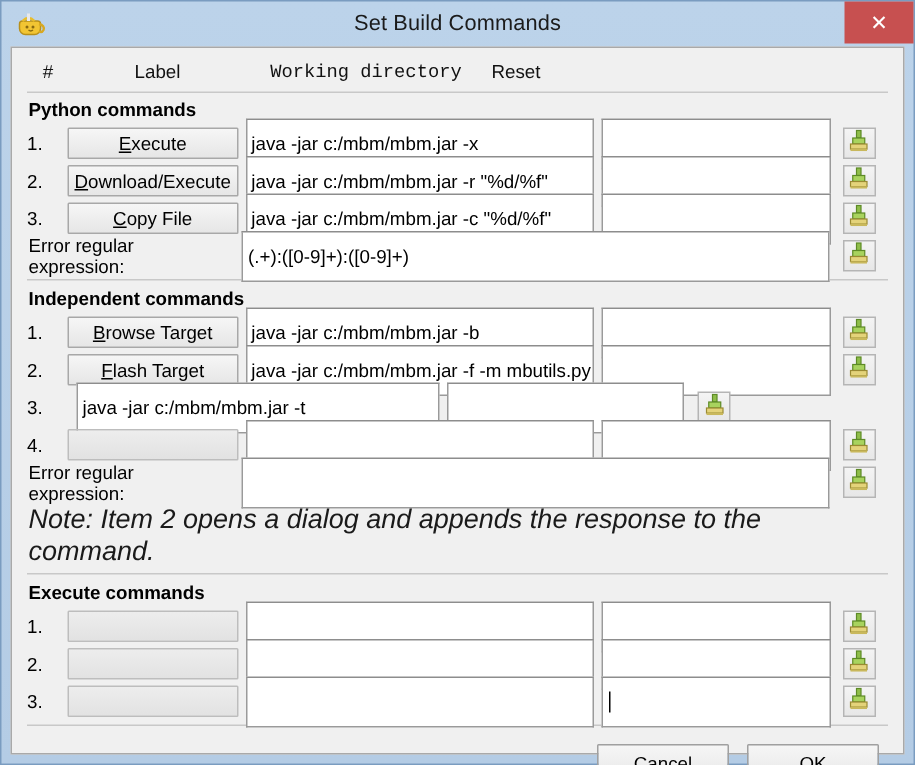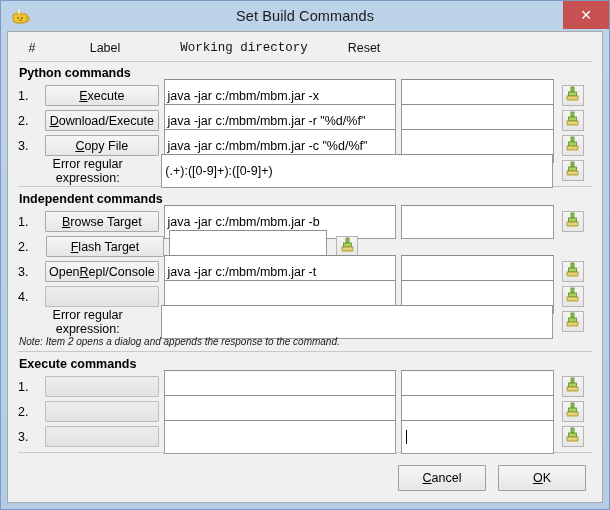--- a/index.html
+++ b/index.html
@@ -49,7 +49,7 @@
   .colhead .c-label{width:118px;text-align:center;}
   .colhead .c-cmd{width:244px;text-align:center;}
   .colhead .c-wd{width:160px;text-align:center;font-family:Liberation Mono, monospace;}
-  .colhead .c-reset{width:40px;text-align:center;margin-left:20px;}
+  .colhead .c-reset{width:40px;text-align:center;}
   .hr{
     height:0;border-top:1px solid #c8c8c8;margin:3px 0 4px 0;
   }

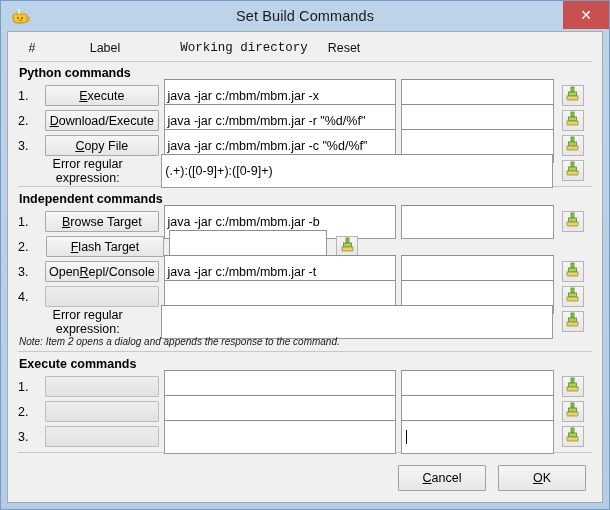--- a/index.html
+++ b/index.html
@@ -98,7 +98,7 @@
     display:flex;align-items:center;justify-content:center;cursor:pointer;
   }
   .errlabel{
-    width:142px;font-size:12.5px;text-align:center;padding-left:1px;
+    width:142px;font-size:12.5px;text-align:left;padding-left:1px;
   }
   .note{
     font-style:italic;font-size:10px;color:#1a1a1a;margin:3px 0 0 1px;

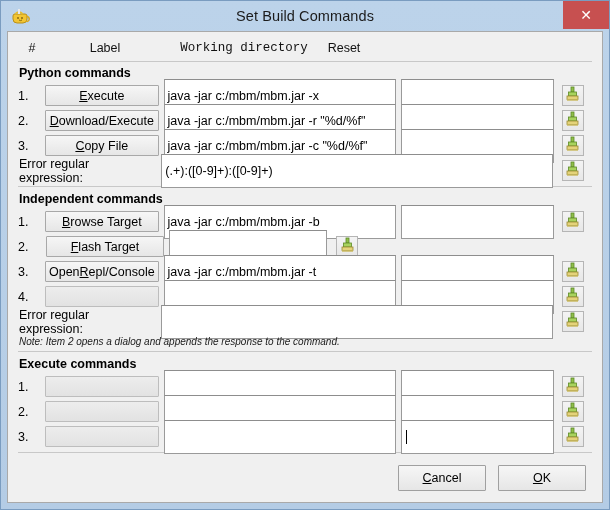--- a/index.html
+++ b/index.html
@@ -243,6 +243,7 @@
             <div class="row">
               <div class="idx">2.</div>
               <div class="btn-label"><u>F</u>lash Target</div>
+              <div class="tf cmd">java -jar c:/mbm/mbm.jar -f -m mbutils.py</div>
               <div class="tf wd"></div>
               <div class="reset-cell">
                 <div class="reset-btn">

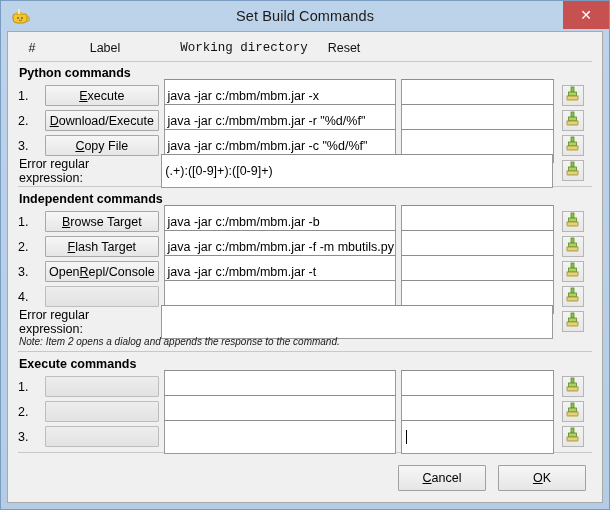--- a/index.html
+++ b/index.html
@@ -258,7 +258,6 @@
             </div>
             <div class="row">
               <div class="idx">3.</div>
-              <div class="btn-label">Open <u>R</u>epl/Console</div>
               <div class="tf cmd">java -jar c:/mbm/mbm.jar -t</div>
               <div class="tf wd"></div>
               <div class="reset-cell">

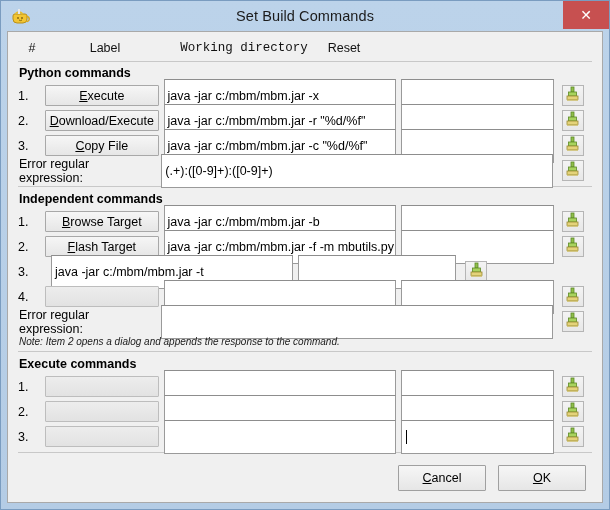--- a/index.html
+++ b/index.html
@@ -101,7 +101,7 @@
     width:142px;font-size:12.5px;text-align:left;padding-left:1px;
   }
   .note{
-    font-style:italic;font-size:10px;color:#1a1a1a;margin:3px 0 0 1px;
+    font-style:italic;font-size:18px;color:#1a1a1a;margin:3px 0 0 1px;
   }
   .hint{
     font-style:italic;font-size:12.5px;color:#1a1a1a;margin:9px 0 0 1px;

